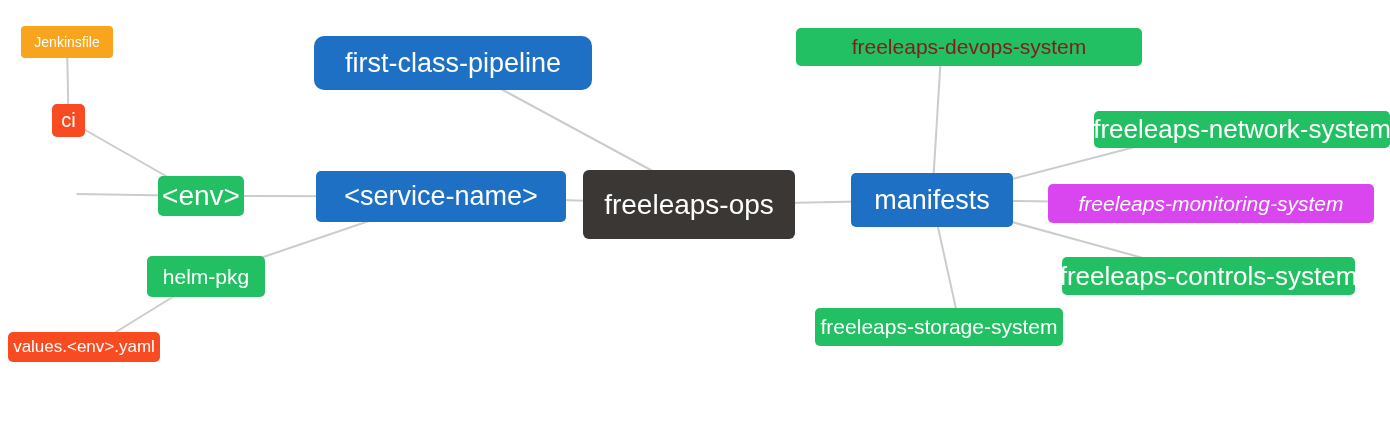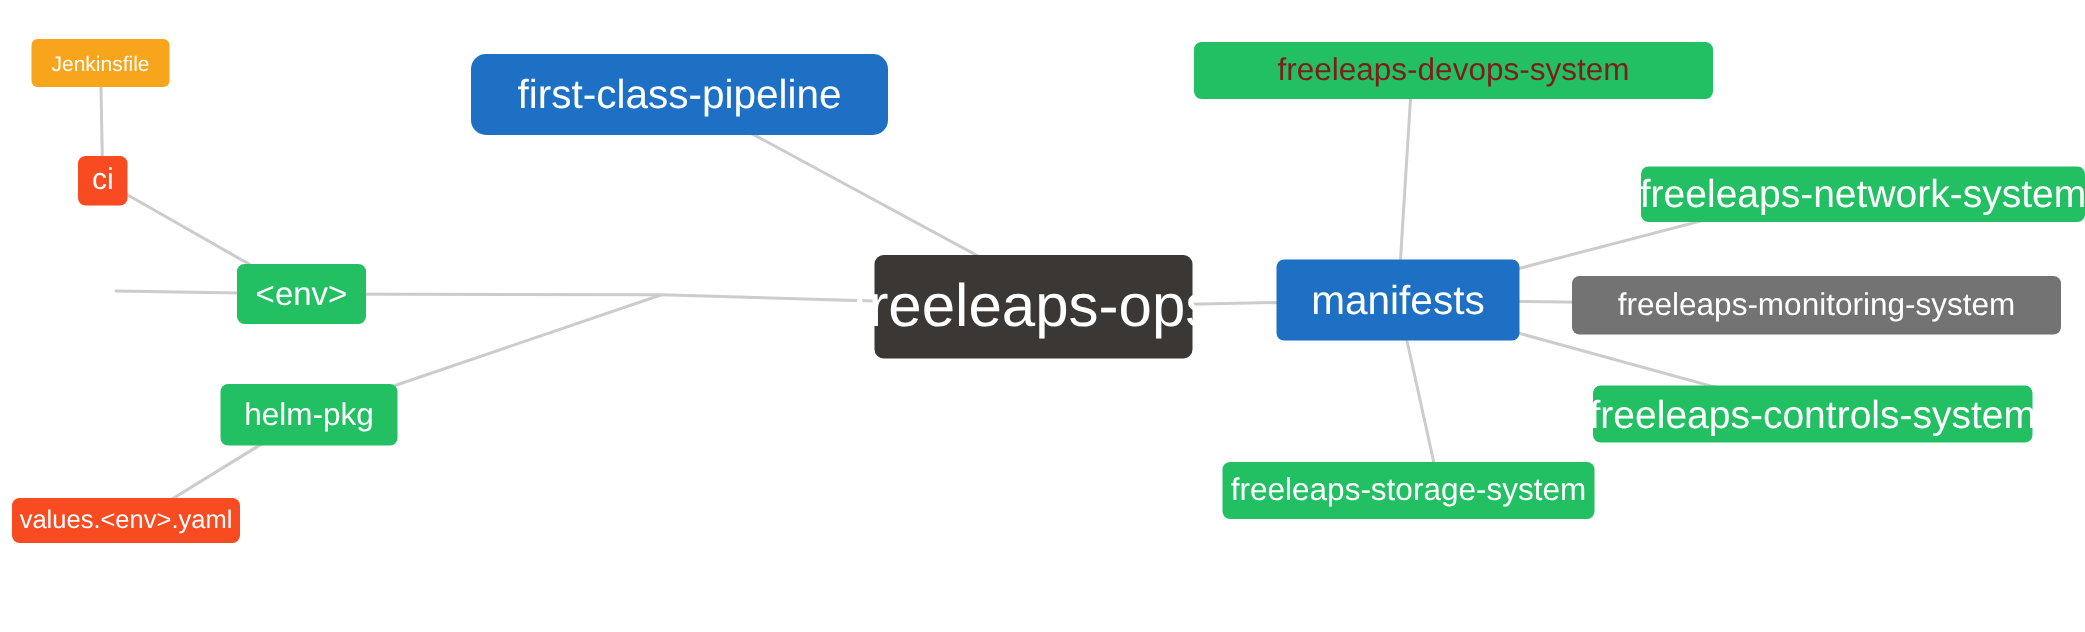--- a/index.html
+++ b/index.html
@@ -55,7 +55,7 @@
 <div class="node root" style="left: 583px; top: 170px; width: 212px; height: 69px; font-size: 40px; background: rgb(59, 55, 53); color: rgb(255, 255, 255);">freeleaps-ops</div>
     <div class="node branch" style="left: 314px; top: 36px; width: 278px; height: 54px; font-size: 27px; background: rgb(30, 112, 196); color: rgb(255, 255, 255); border-radius: 10px;">first-class-pipeline</div>
     <div class="node branch" style="left: 851px; top: 173px; width: 162px; height: 54px; font-size: 27px; background: rgb(30, 112, 196); color: rgb(255, 255, 255);">manifests</div>
-    <div class="node green" style="left: 158px; top: 176px; width: 86px; height: 40px; font-size: 22px; background: rgb(34, 192, 99); color: rgb(255, 255, 255);">&lt;env&gt;</div>
+    <div class="node green" style="left: 158px; top: 176px; width: 86px; height: 40px; font-size: 28px; background: rgb(34, 192, 99); color: rgb(255, 255, 255);">&lt;env&gt;</div>
     <div class="node green" style="left: 147px; top: 256px; width: 118px; height: 41px; font-size: 21px; background: rgb(34, 192, 99); color: rgb(255, 255, 255);">helm-pkg</div>
     <div class="node red" style="left: 52px; top: 104px; width: 33px; height: 33px; font-size: 20px; background: rgb(249, 75, 33); color: rgb(255, 255, 255);">ci</div>
     <div class="node red" style="left: 8px; top: 332px; width: 152px; height: 30px; font-size: 17px; background: rgb(249, 75, 33); color: rgb(255, 255, 255);">values.&lt;env&gt;.yaml</div>

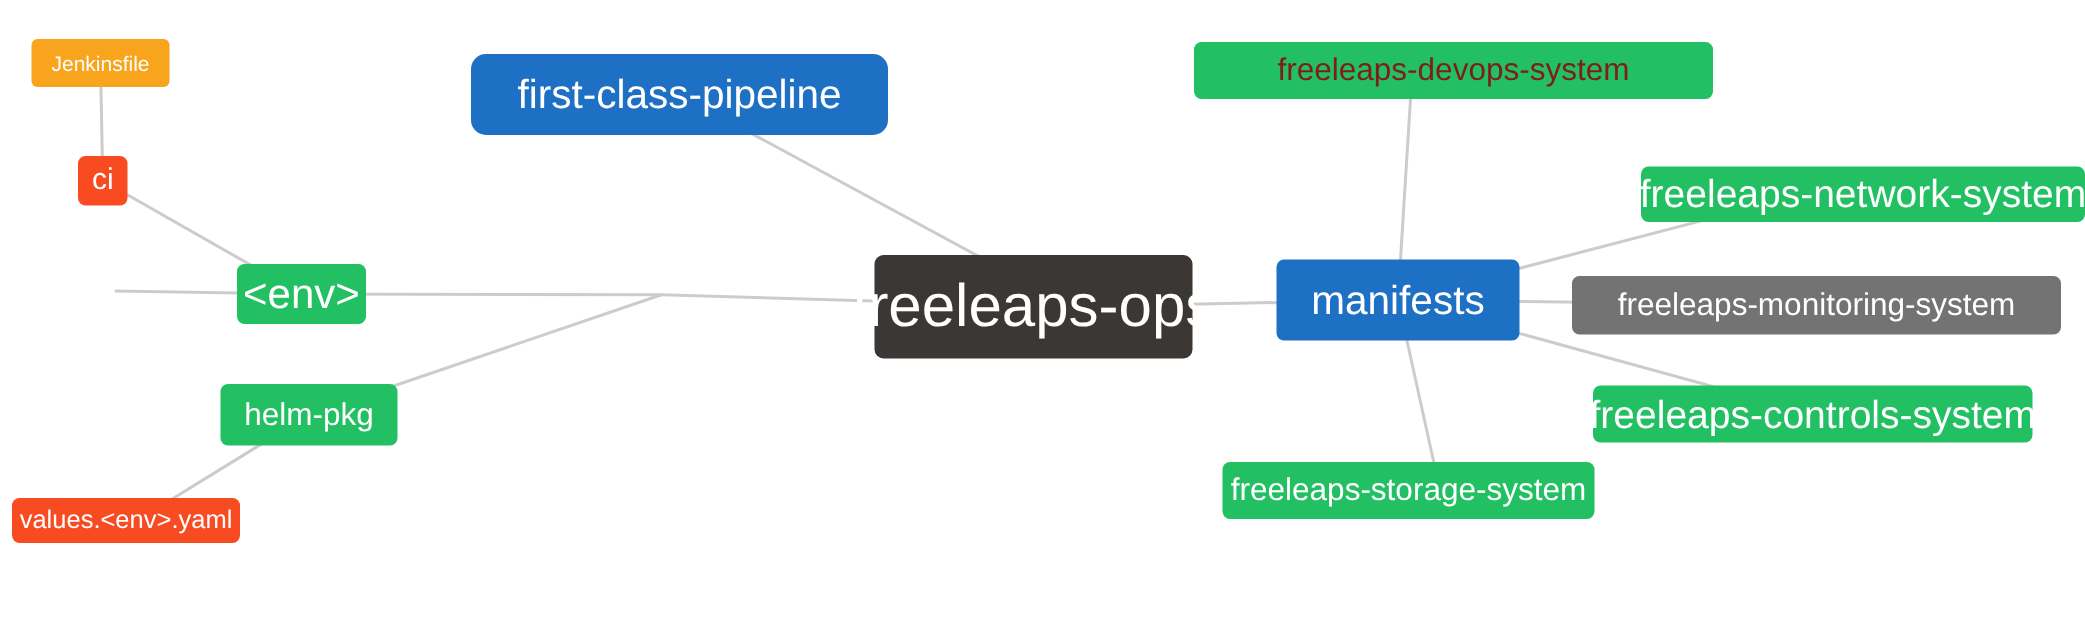--- a/index.html
+++ b/index.html
@@ -54,6 +54,7 @@
 
 <div class="node root" style="left: 583px; top: 170px; width: 212px; height: 69px; font-size: 40px; background: rgb(59, 55, 53); color: rgb(255, 255, 255);">freeleaps-ops</div>
     <div class="node branch" style="left: 314px; top: 36px; width: 278px; height: 54px; font-size: 27px; background: rgb(30, 112, 196); color: rgb(255, 255, 255); border-radius: 10px;">first-class-pipeline</div>
+    <div class="node branch" style="left: 316px; top: 171px; width: 250px; height: 51px; font-size: 27px; background: rgb(30, 112, 196); color: rgb(255, 255, 255);">&lt;service-name&gt;</div>
     <div class="node branch" style="left: 851px; top: 173px; width: 162px; height: 54px; font-size: 27px; background: rgb(30, 112, 196); color: rgb(255, 255, 255);">manifests</div>
     <div class="node green" style="left: 158px; top: 176px; width: 86px; height: 40px; font-size: 28px; background: rgb(34, 192, 99); color: rgb(255, 255, 255);">&lt;env&gt;</div>
     <div class="node green" style="left: 147px; top: 256px; width: 118px; height: 41px; font-size: 21px; background: rgb(34, 192, 99); color: rgb(255, 255, 255);">helm-pkg</div>

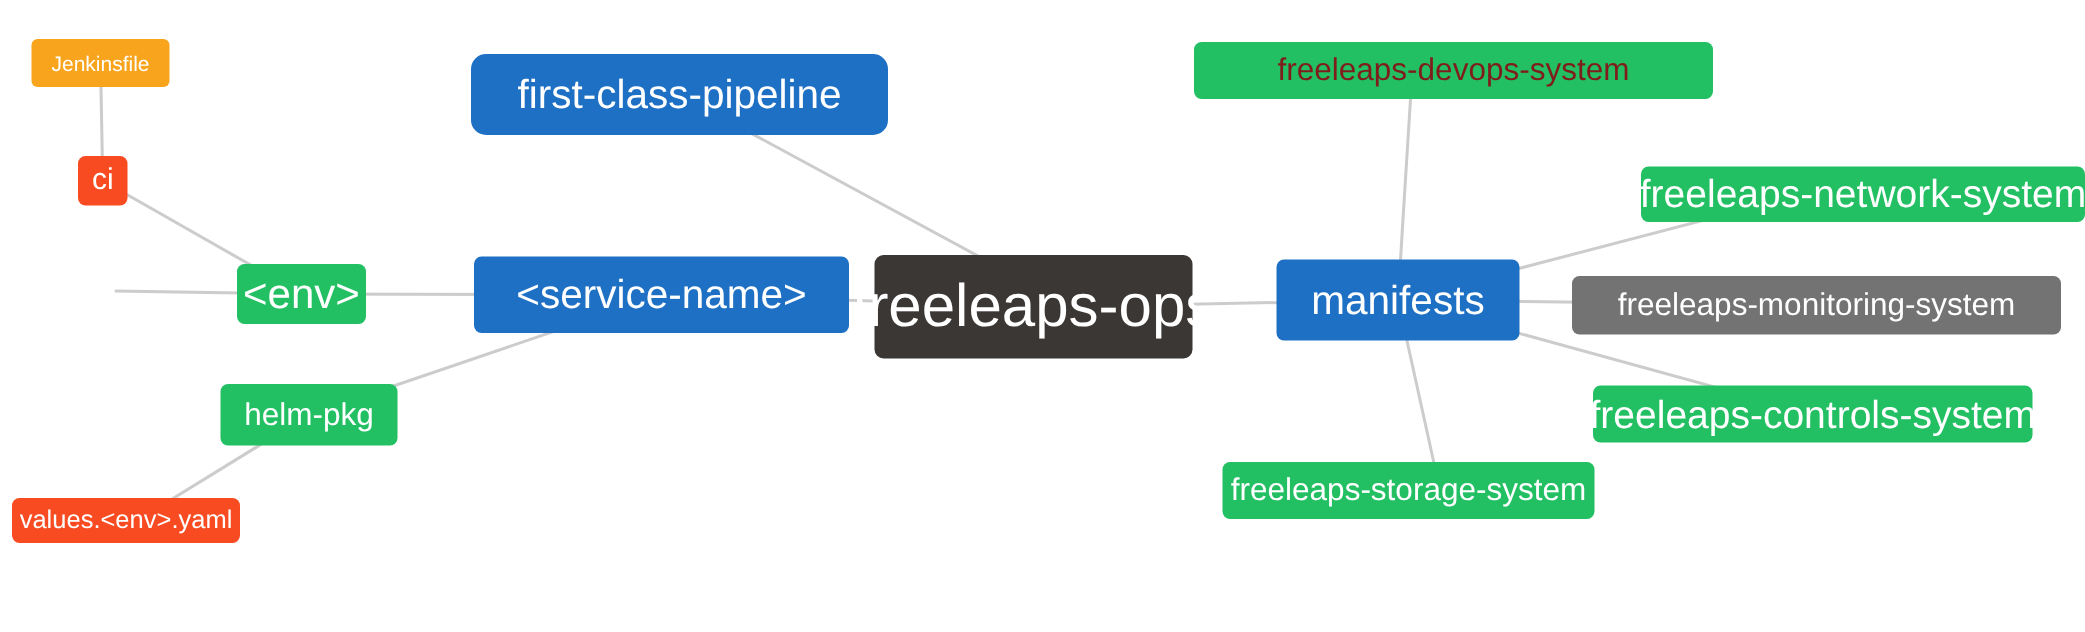--- a/index.html
+++ b/index.html
@@ -52,7 +52,7 @@
       <line x1="932" y1="200" x2="960" y2="327" stroke="#cccccc" stroke-width="2"></line>
     </svg>
 
-<div class="node root" style="left: 583px; top: 170px; width: 212px; height: 69px; font-size: 40px; background: rgb(59, 55, 53); color: rgb(255, 255, 255);">freeleaps-ops</div>
+<div class="node root" style="left: 583px; top: 170px; width: 212px; height: 69px; font-size: 28px; background: rgb(59, 55, 53); color: rgb(255, 255, 255);">freeleaps-ops</div>
     <div class="node branch" style="left: 314px; top: 36px; width: 278px; height: 54px; font-size: 27px; background: rgb(30, 112, 196); color: rgb(255, 255, 255); border-radius: 10px;">first-class-pipeline</div>
     <div class="node branch" style="left: 316px; top: 171px; width: 250px; height: 51px; font-size: 27px; background: rgb(30, 112, 196); color: rgb(255, 255, 255);">&lt;service-name&gt;</div>
     <div class="node branch" style="left: 851px; top: 173px; width: 162px; height: 54px; font-size: 27px; background: rgb(30, 112, 196); color: rgb(255, 255, 255);">manifests</div>

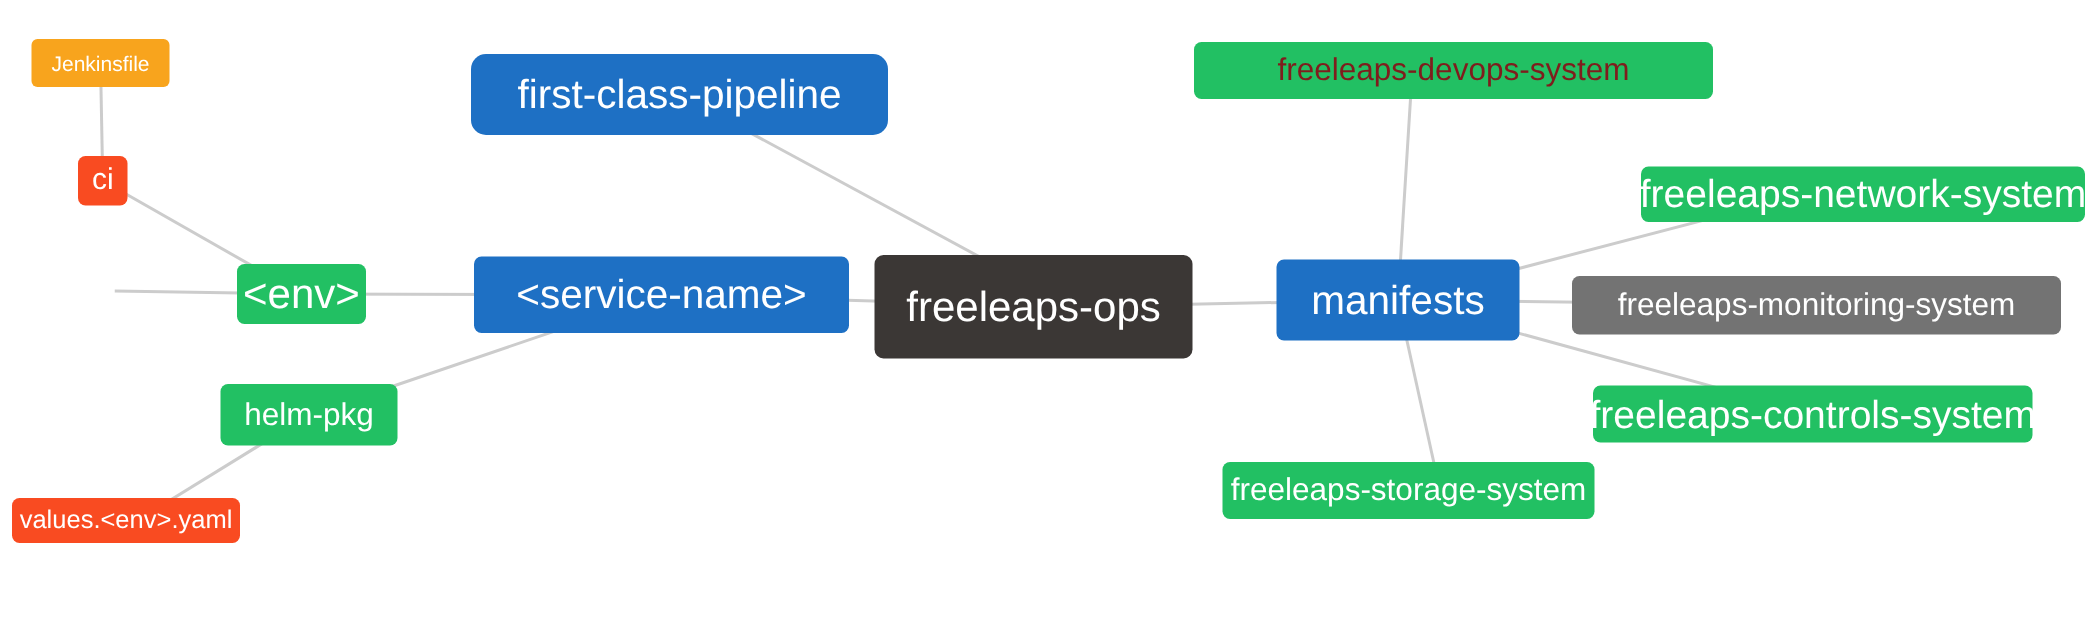--- a/index.html
+++ b/index.html
@@ -63,7 +63,7 @@
     <div class="node orange" style="left: 21px; top: 26px; width: 92px; height: 32px; font-size: 14px; background: rgb(248, 164, 29); color: rgb(255, 255, 255);">Jenkinsfile</div>
     <div class="node green" style="left: 796px; top: 28px; width: 346px; height: 38px; font-size: 21px; background: rgb(34, 192, 99); color: #7f1d1d;">freeleaps-devops-system</div>
     <div class="node green" style="left: 1054px; top: 111px; width: 296px; height: 37px; font-size: 26px; background: rgb(34, 192, 99); color: rgb(255, 255, 255); margin-left: 40px;">freeleaps-network-system</div>
-    <div class="node green" style="left: 1048px; top: 184px; width: 326px; height: 39px; font-size: 21px; background: #737373; color: rgb(255, 255, 255);">freeleaps-monitoring-system</div>
+    <div class="node green" style="left: 1048px; top: 184px; width: 326px; height: 39px; font-size: 21px; background: #d946ef; color: rgb(255, 255, 255); font-style: italic;">freeleaps-monitoring-system</div>
     <div class="node green" style="left: 1062px; top: 257px; width: 293px; height: 38px; font-size: 26px; background: rgb(34, 192, 99); color: rgb(255, 255, 255);">freeleaps-controls-system</div>
     <div class="node green" style="left: 815px; top: 308px; width: 248px; height: 38px; font-size: 21px; background: rgb(34, 192, 99); color: rgb(255, 255, 255);">freeleaps-storage-system</div>
   </div>

